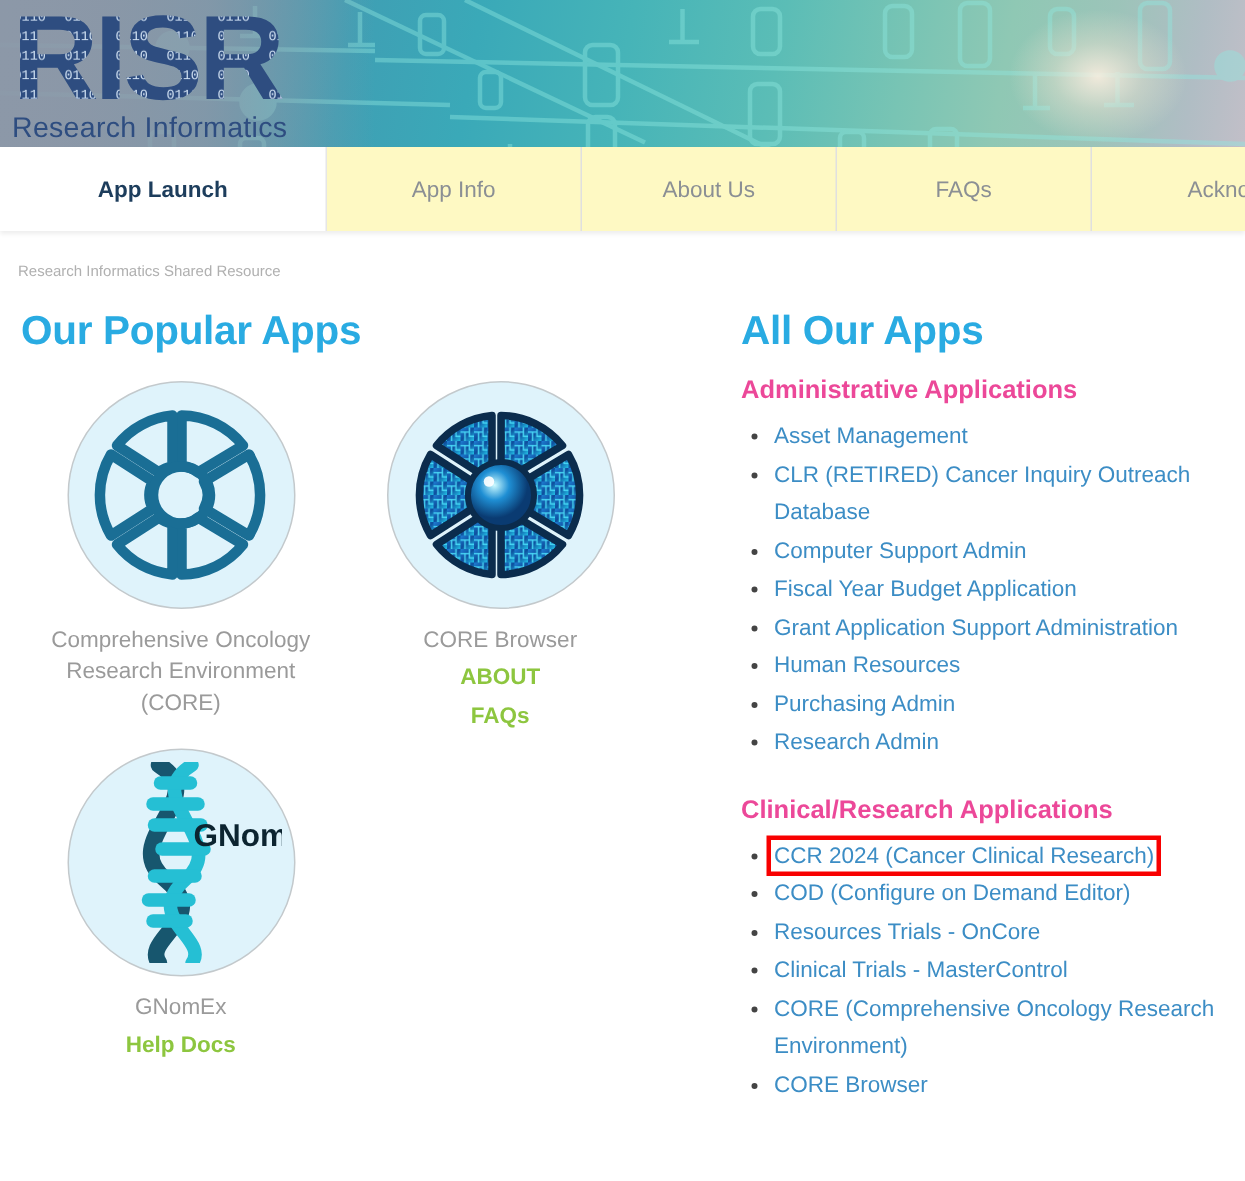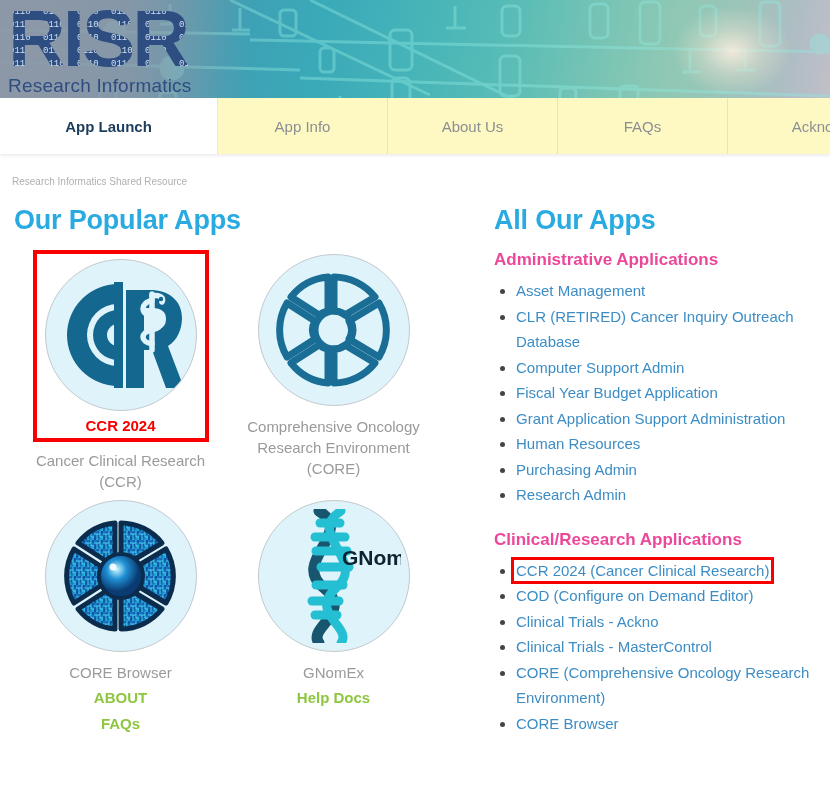--- a/index.html
+++ b/index.html
@@ -288,30 +288,6 @@
 
     <div class="app-grid">
 
-      <div class="app-cell">
-        <div class="app-tile highlight">
-          <div class="icon-circle">
-            <svg width="130" height="130" viewBox="0 0 130 130">
-              <g fill="#14688F">
-                <path d="M62 14 A51 51 0 0 0 62 116 L62 96 A31 31 0 0 1 62 34 Z"></path>
-                <path d="M62 40 A25 25 0 0 0 62 90 L62 76 A11 11 0 0 1 62 54 Z"></path>
-                <rect x="58" y="12" width="9" height="106"></rect>
-                <path d="M70 20 L70 118 L88 118 L88 80 L96 80 L110 118 L128 118 L112 76
-                         C122 70 126 58 126 48 C126 30 112 20 94 20 Z
-                         M88 38 L96 38 C106 38 110 42 110 49 C110 56 106 60 96 60 L88 60 Z"></path>
-              </g>
-              <g stroke="#dff3fb" stroke-width="5.5" fill="none" stroke-linecap="round">
-                <path d="M96 24 L96 80"></path>
-                <path d="M96 30 C84 34 84 44 96 46 C108 48 108 58 96 60 C84 62 84 72 96 74"></path>
-                <path d="M96 26 C104 24 108 28 106 32"></path>
-              </g>
-              <circle cx="105" cy="29" r="2.2" fill="#14688F"></circle>
-            </svg>
-          </div>
-          <div class="tile-label">CCR 2024</div>
-        </div>
-        <div class="app-caption">Cancer Clinical Research (CCR)</div>
-      </div>
 
       <div class="app-cell">
         <div class="app-tile">

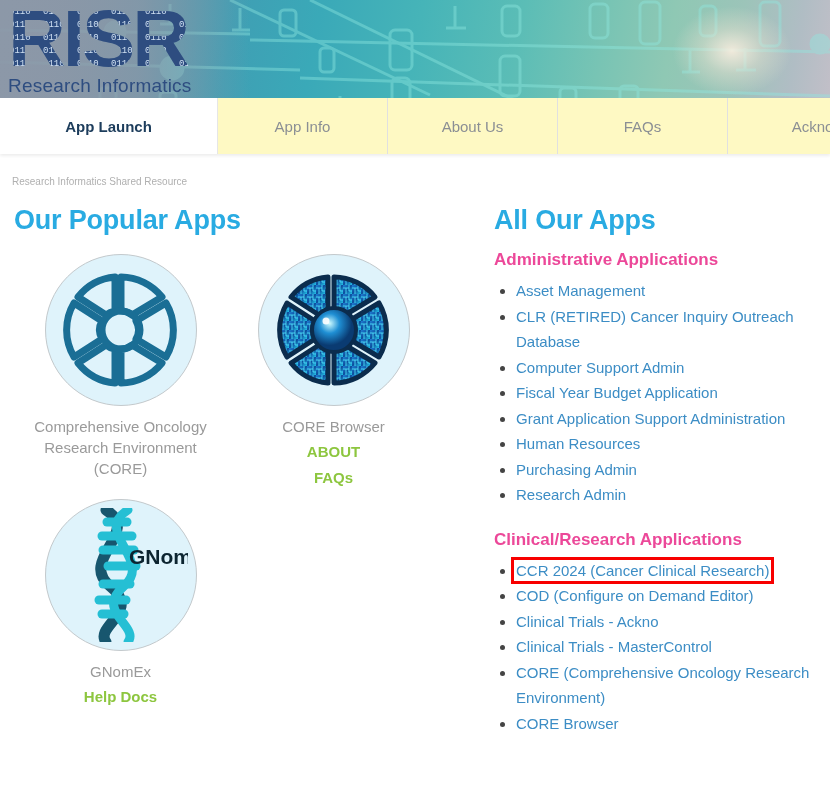--- a/index.html
+++ b/index.html
@@ -400,7 +400,7 @@
       <ul class="app-list">
         <li class="highlight-li"><a>CCR 2024 (Cancer Clinical Research)</a></li>
         <li><a>COD (Configure on Demand Editor)</a></li>
-        <li><a>Clinical Trials - Ackno</a></li>
+        <li><a>Resources Trials - OnCore</a></li>
         <li><a>Clinical Trials - MasterControl</a></li>
         <li><a>CORE (Comprehensive Oncology Research Environment)</a></li>
         <li><a>CORE Browser</a></li>

